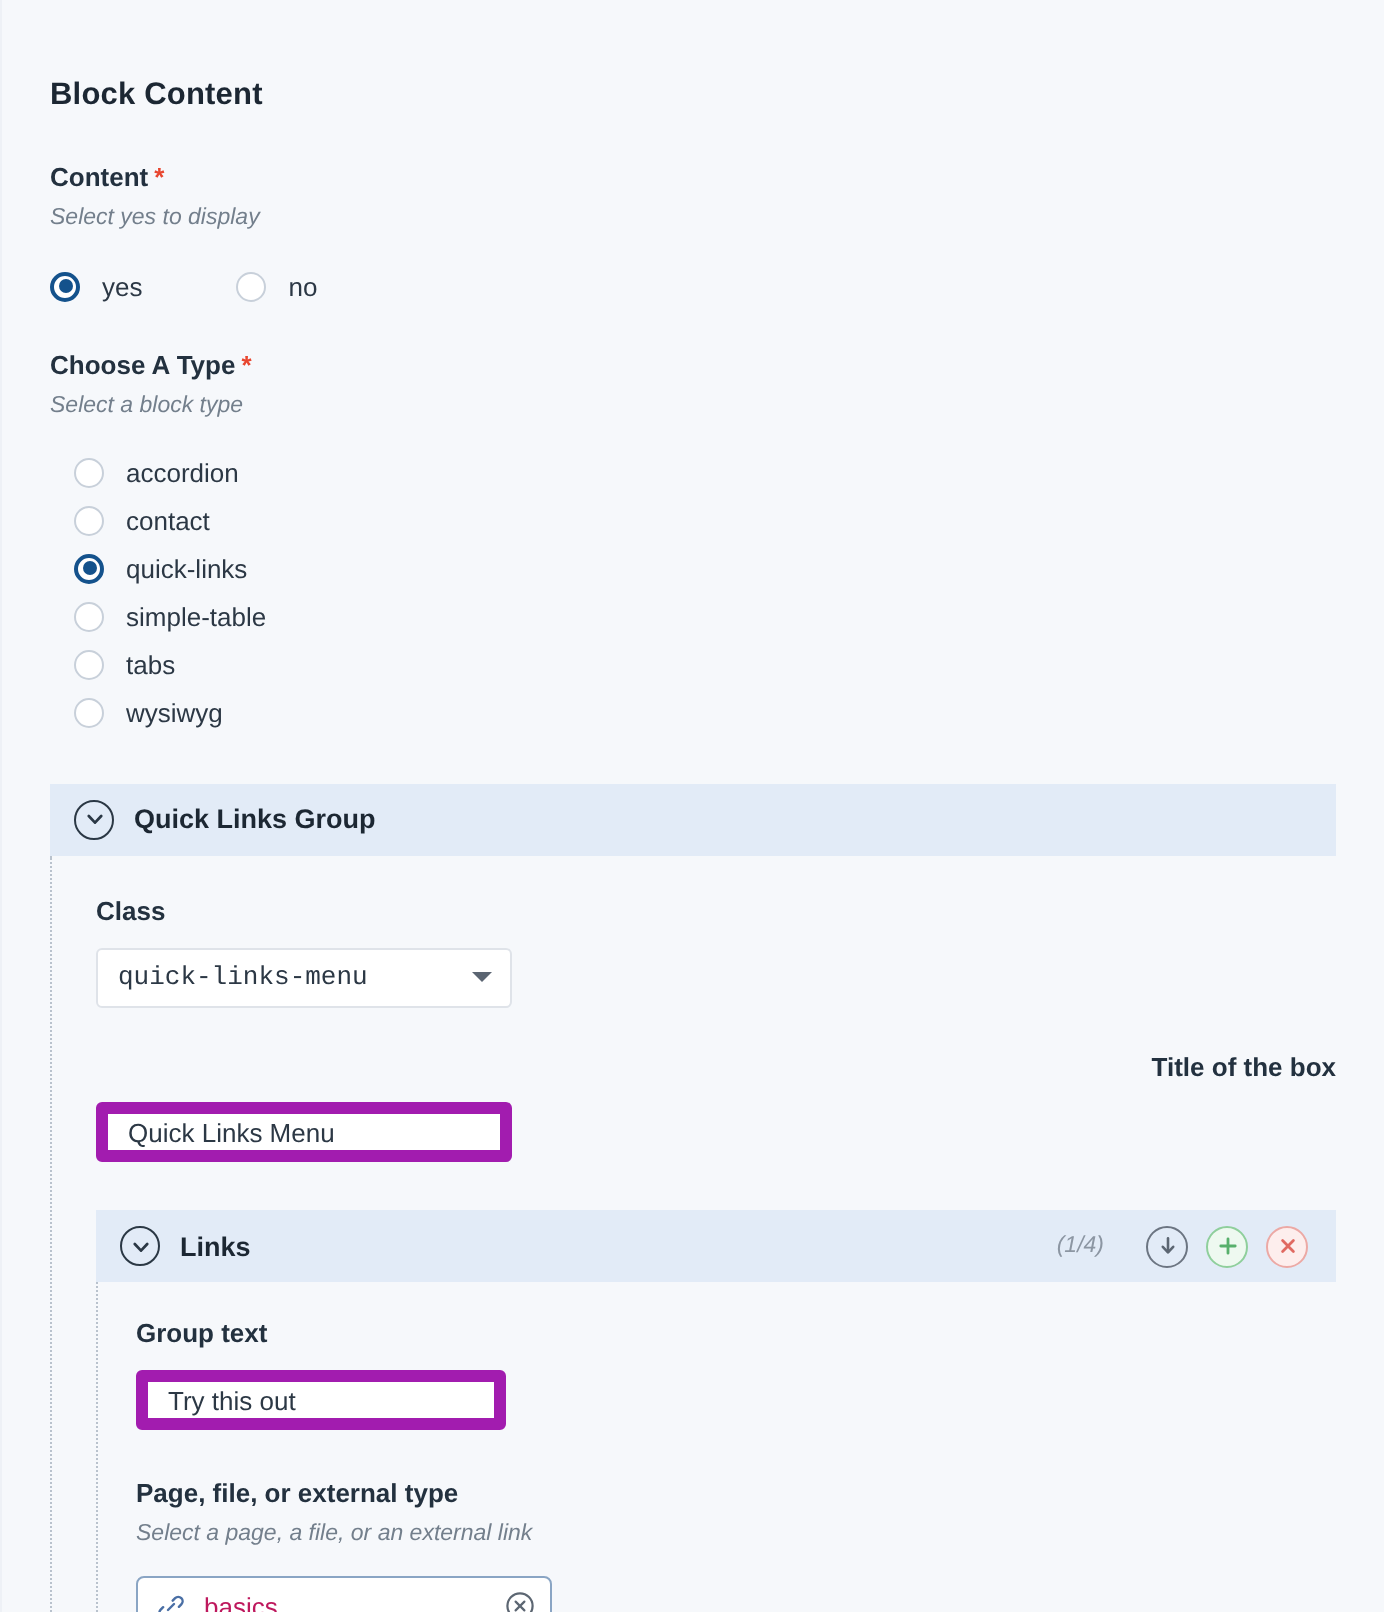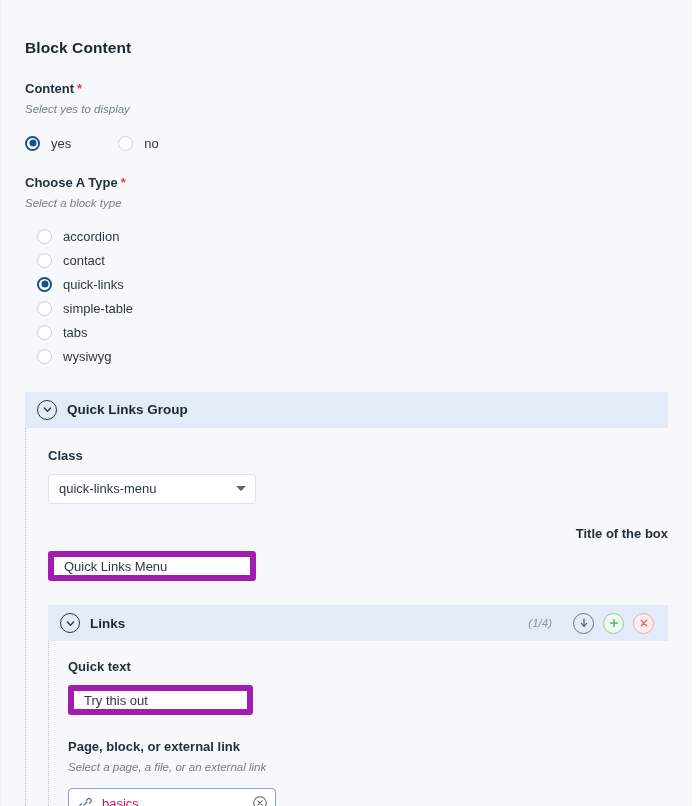--- a/index.html
+++ b/index.html
@@ -188,6 +188,7 @@
     font-size: 13px;
     color: #2c3845;
     cursor: pointer;
+    font-family: Liberation Mono, monospace;
   }
   .caret {
     width: 0; height: 0;

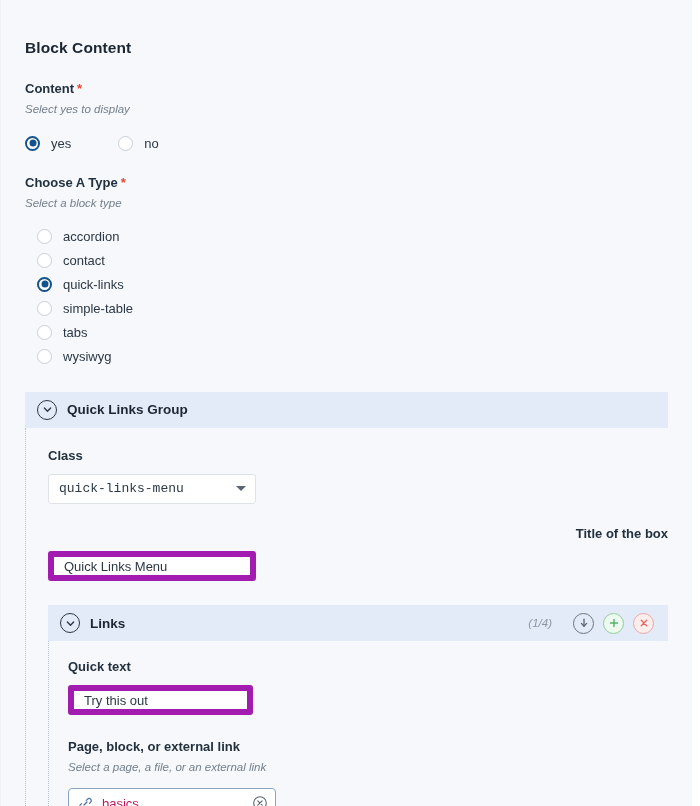--- a/index.html
+++ b/index.html
@@ -344,7 +344,7 @@
         <div class="sub-body">
 
           <div>
-            <div class="field-label">Quick text</div>
+            <div class="field-label">Group text</div>
             <div class="text-input wide">
               <span>Try this out</span>
             </div>

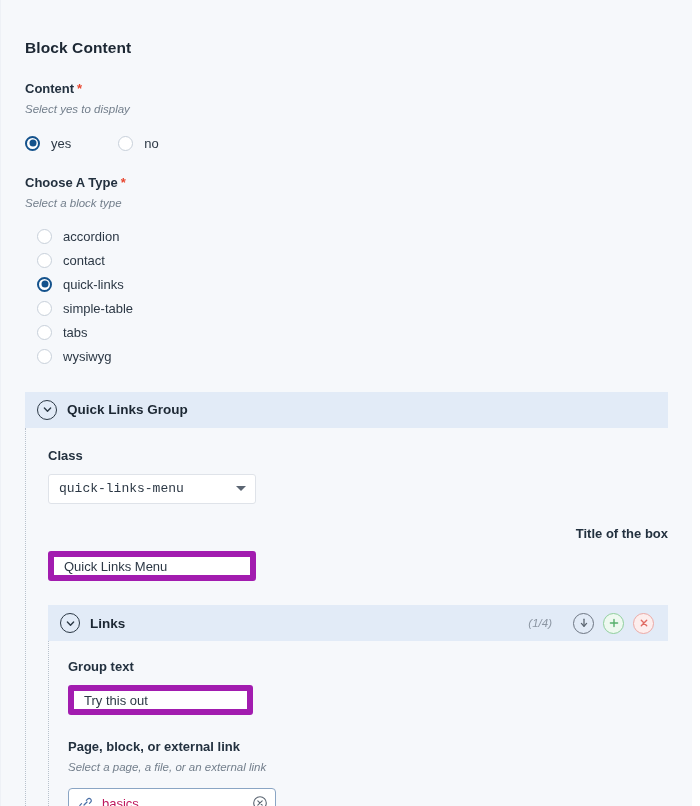--- a/index.html
+++ b/index.html
@@ -351,7 +351,7 @@
           </div>
 
           <div class="mt24">
-            <div class="field-label">Page, block, or external link</div>
+            <div class="field-label">Page, file, or external type</div>
             <p class="field-help">Select a page, a file, or an external link</p>
 
             <div class="chip-field">

